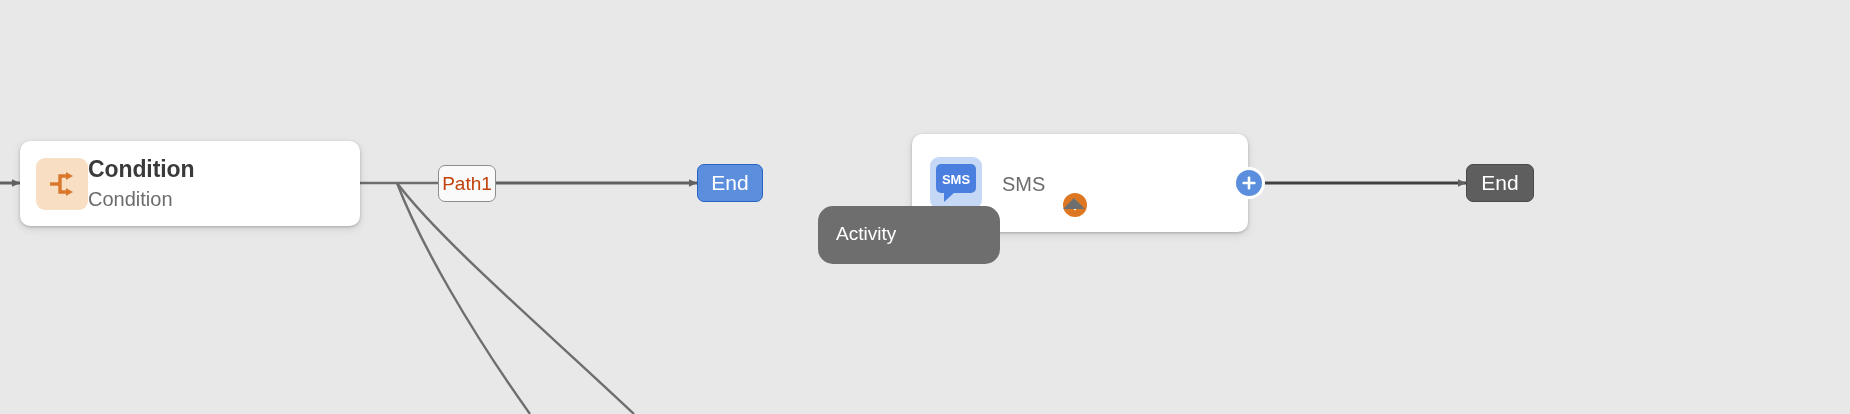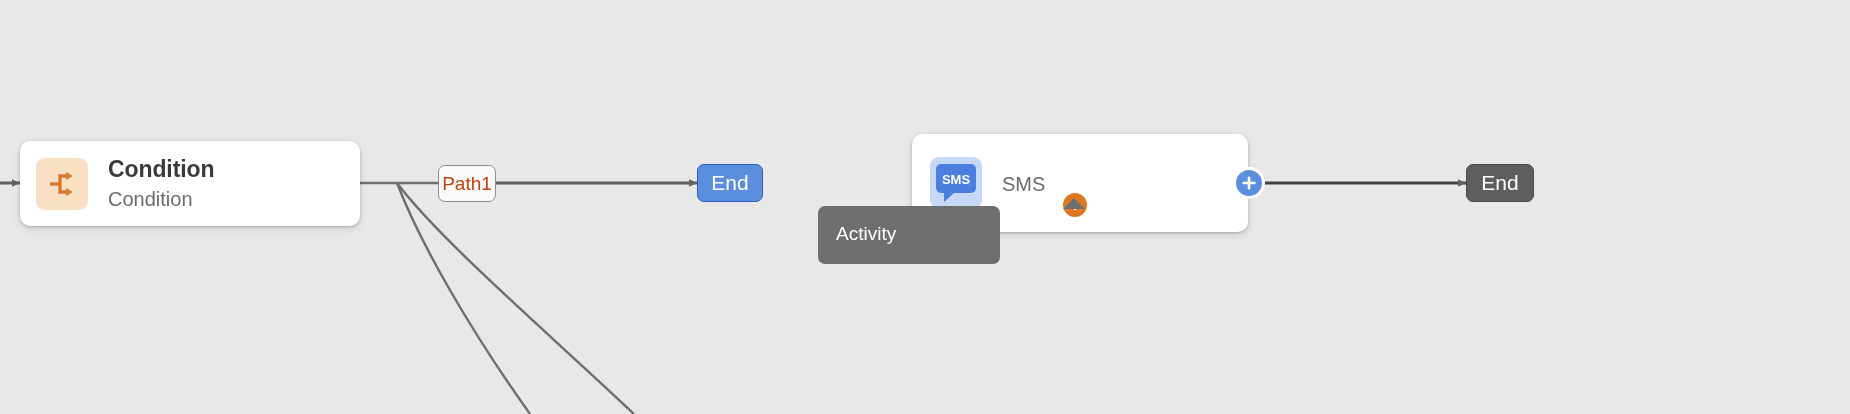--- a/index.html
+++ b/index.html
@@ -70,7 +70,6 @@
     width: 340px;
     height: 85px;
     padding: 0 16px;
-    gap: 20px;
   }
   #condition-card .card-icon { background: #f8dfc4; }
 

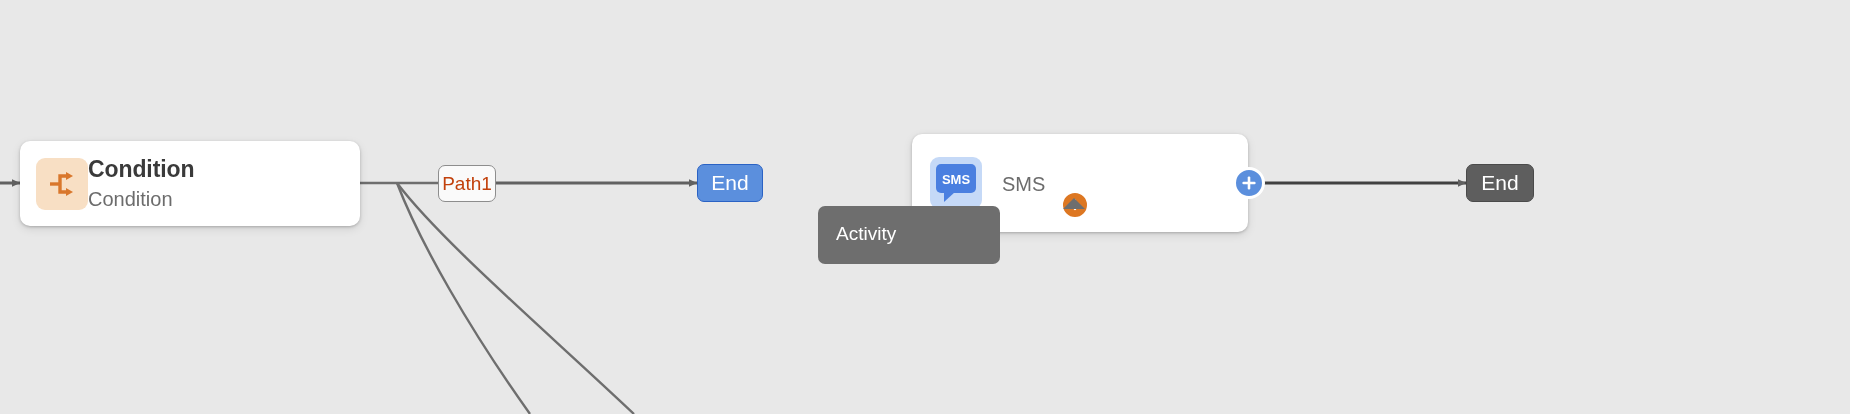--- a/index.html
+++ b/index.html
@@ -169,7 +169,7 @@
     width: 182px;
     padding: 14px 18px 16px 18px;
     background: #6e6e6e;
-    border-radius: 7px;
+    border-radius: 15px;
     color: #ffffff;
     font-size: 19px;
     line-height: 1.45;

